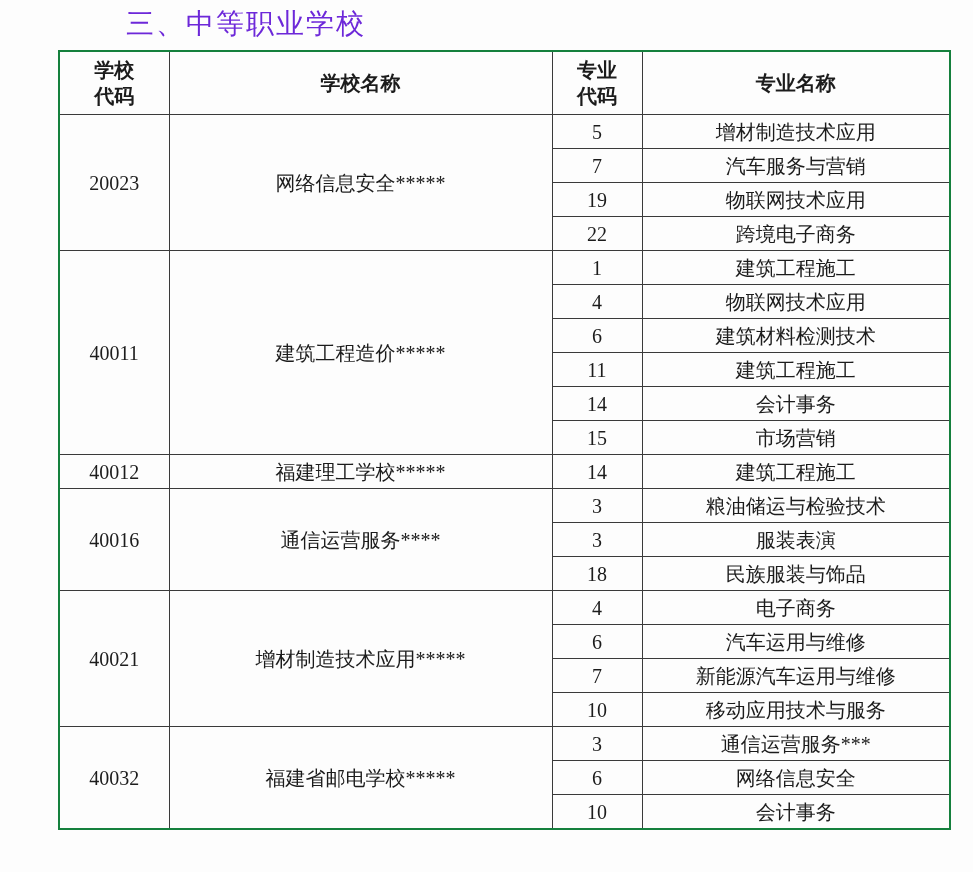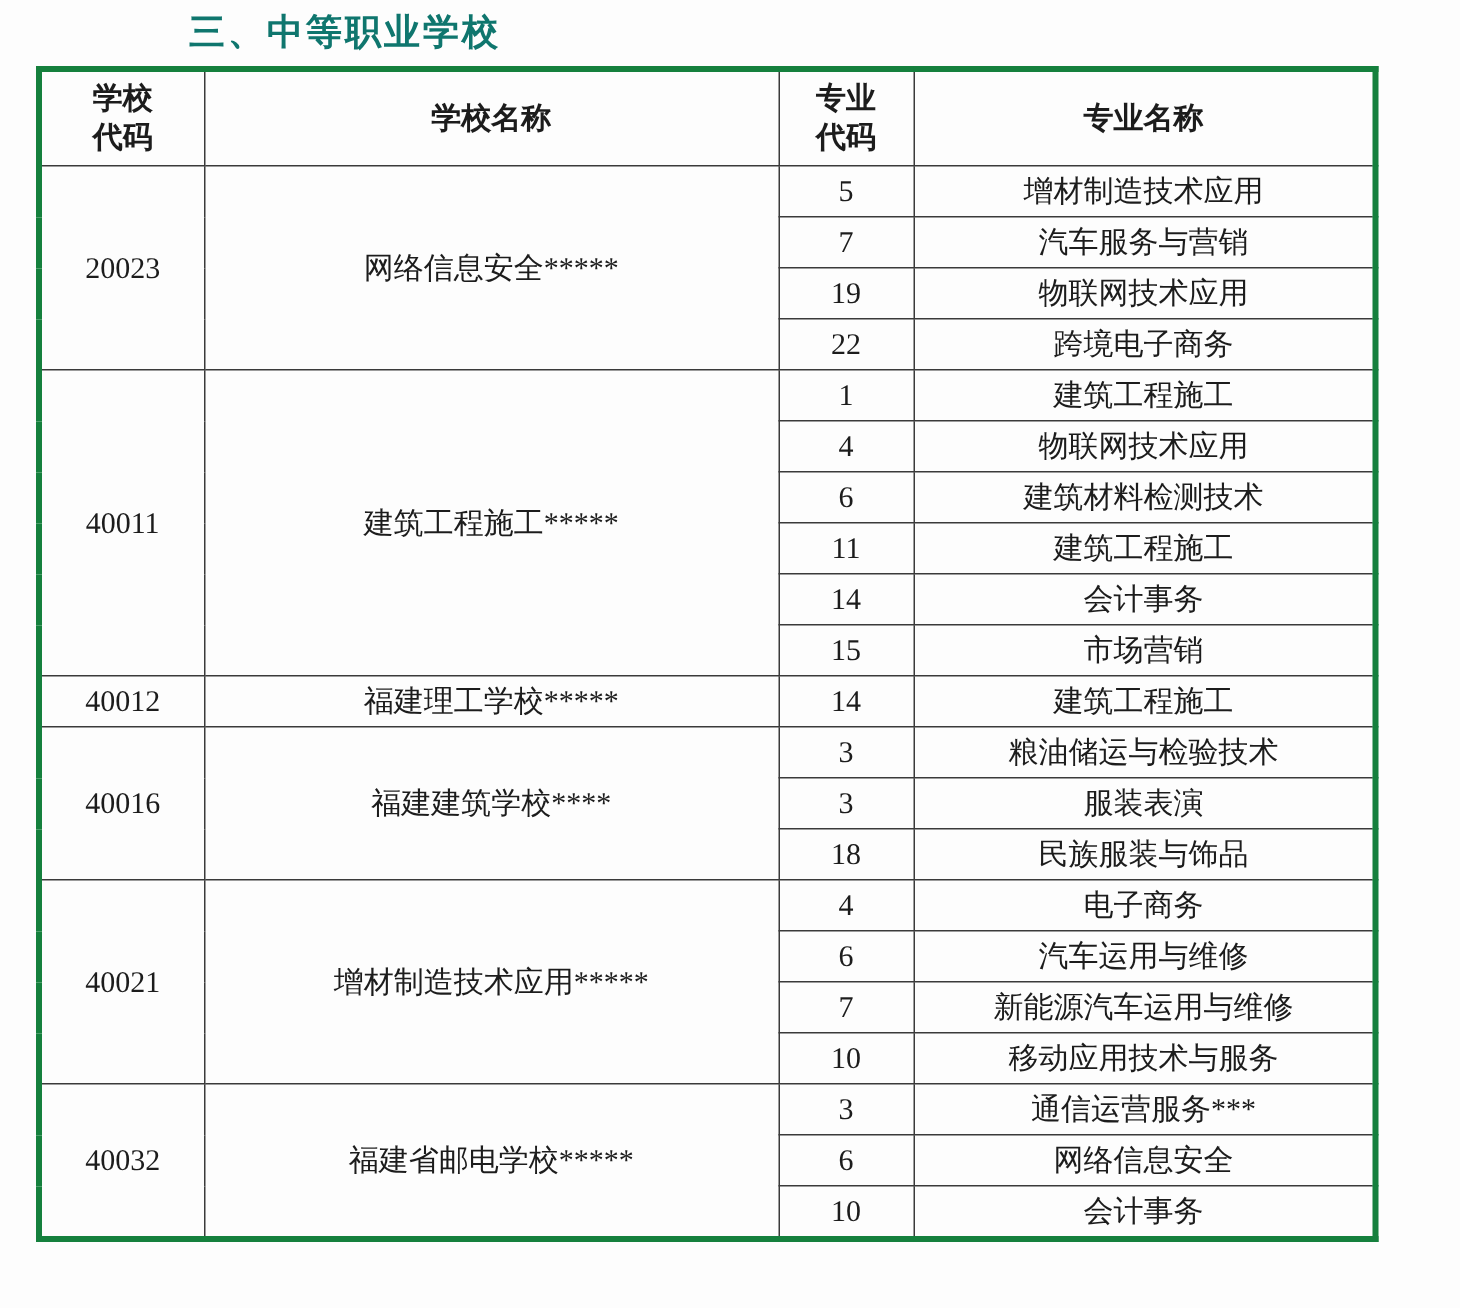--- a/index.html
+++ b/index.html
@@ -19,12 +19,12 @@
   }
   .doc-title {
     font-family: "Liberation Sans", "DejaVu Sans", sans-serif;
-    font-weight: bold;
-    font-size: 24px;
+    font-weight: normal;
+    font-size: 28px;
     letter-spacing: 2px;
     margin: 0;
     padding: 5px 0 7px 126px;
-    color: #0f766e;
+    color: #6d28d9;
   }
   table.school-table {
     border-collapse: collapse;

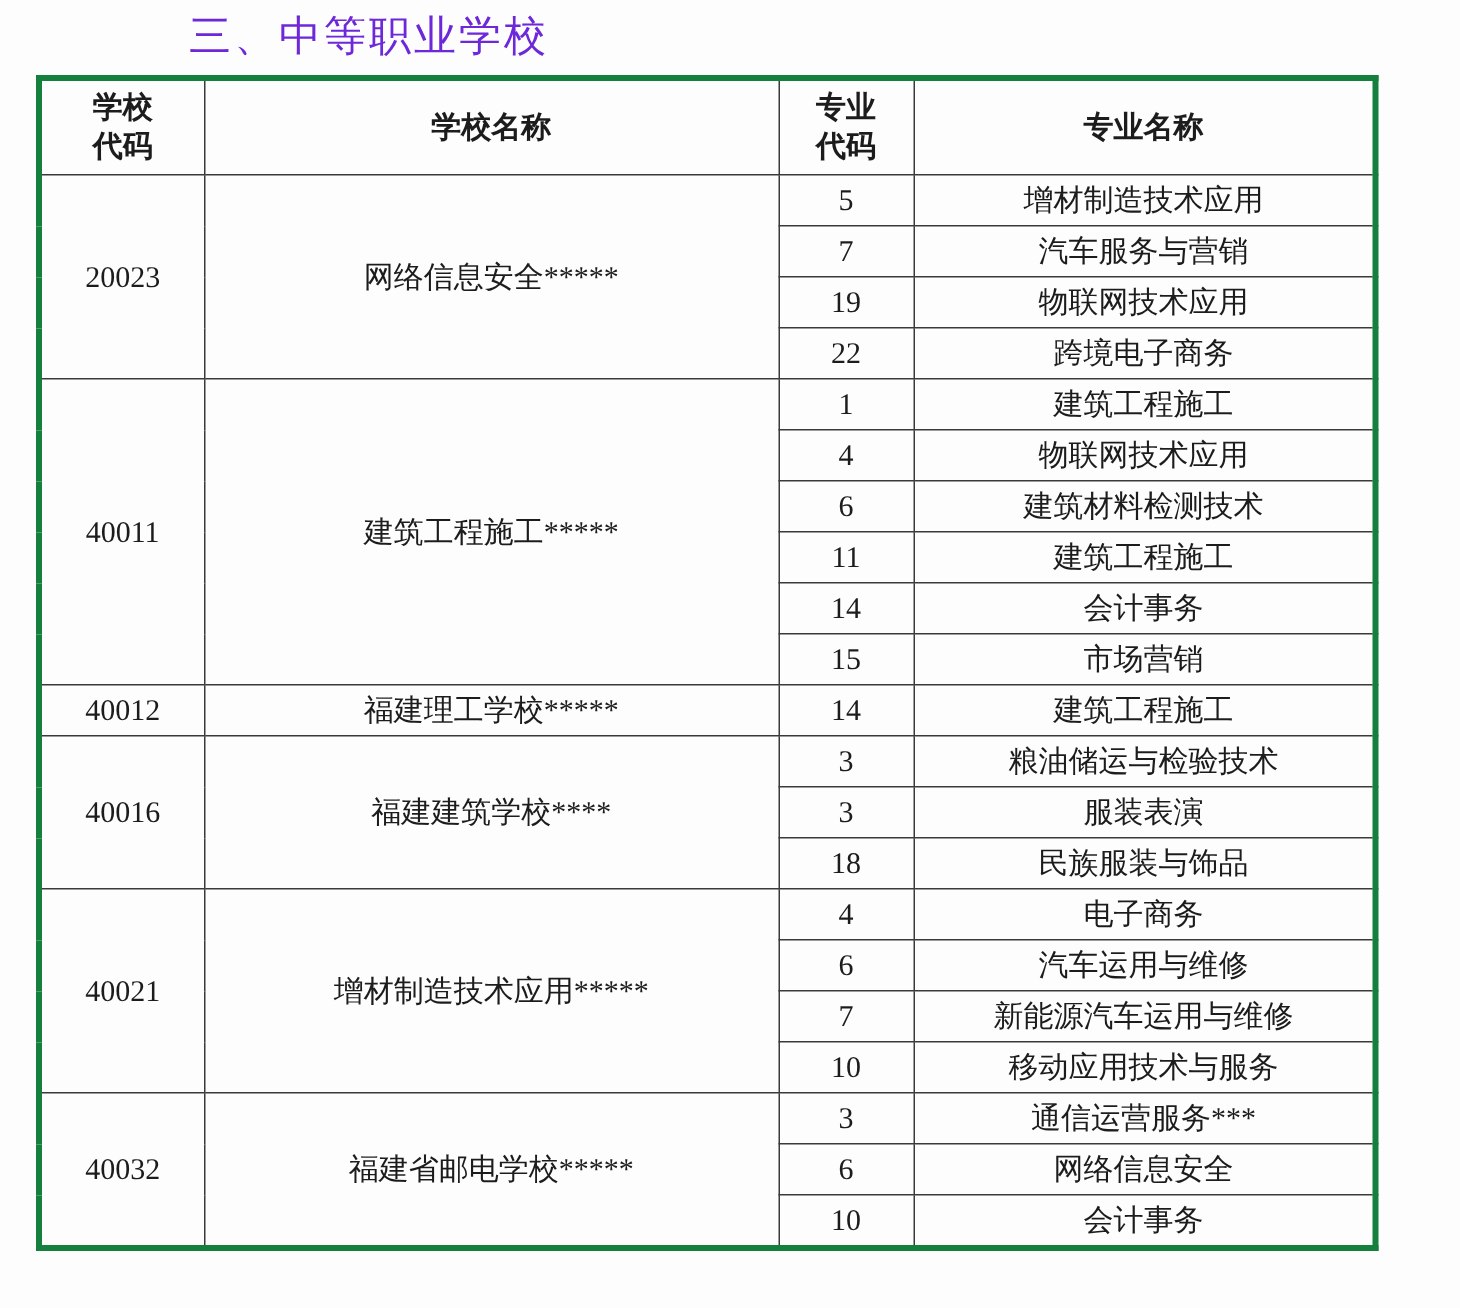--- a/index.html
+++ b/index.html
@@ -29,9 +29,9 @@
   table.school-table {
     border-collapse: collapse;
     table-layout: fixed;
-    margin-left: 24px;
+    margin-left: 58px;
     width: 891px;
-    border: 4px solid #15803d;
+    border: 2px solid #15803d;
   }
   .school-table th, .school-table td {
     border: 1.4px solid #3a3a3a;

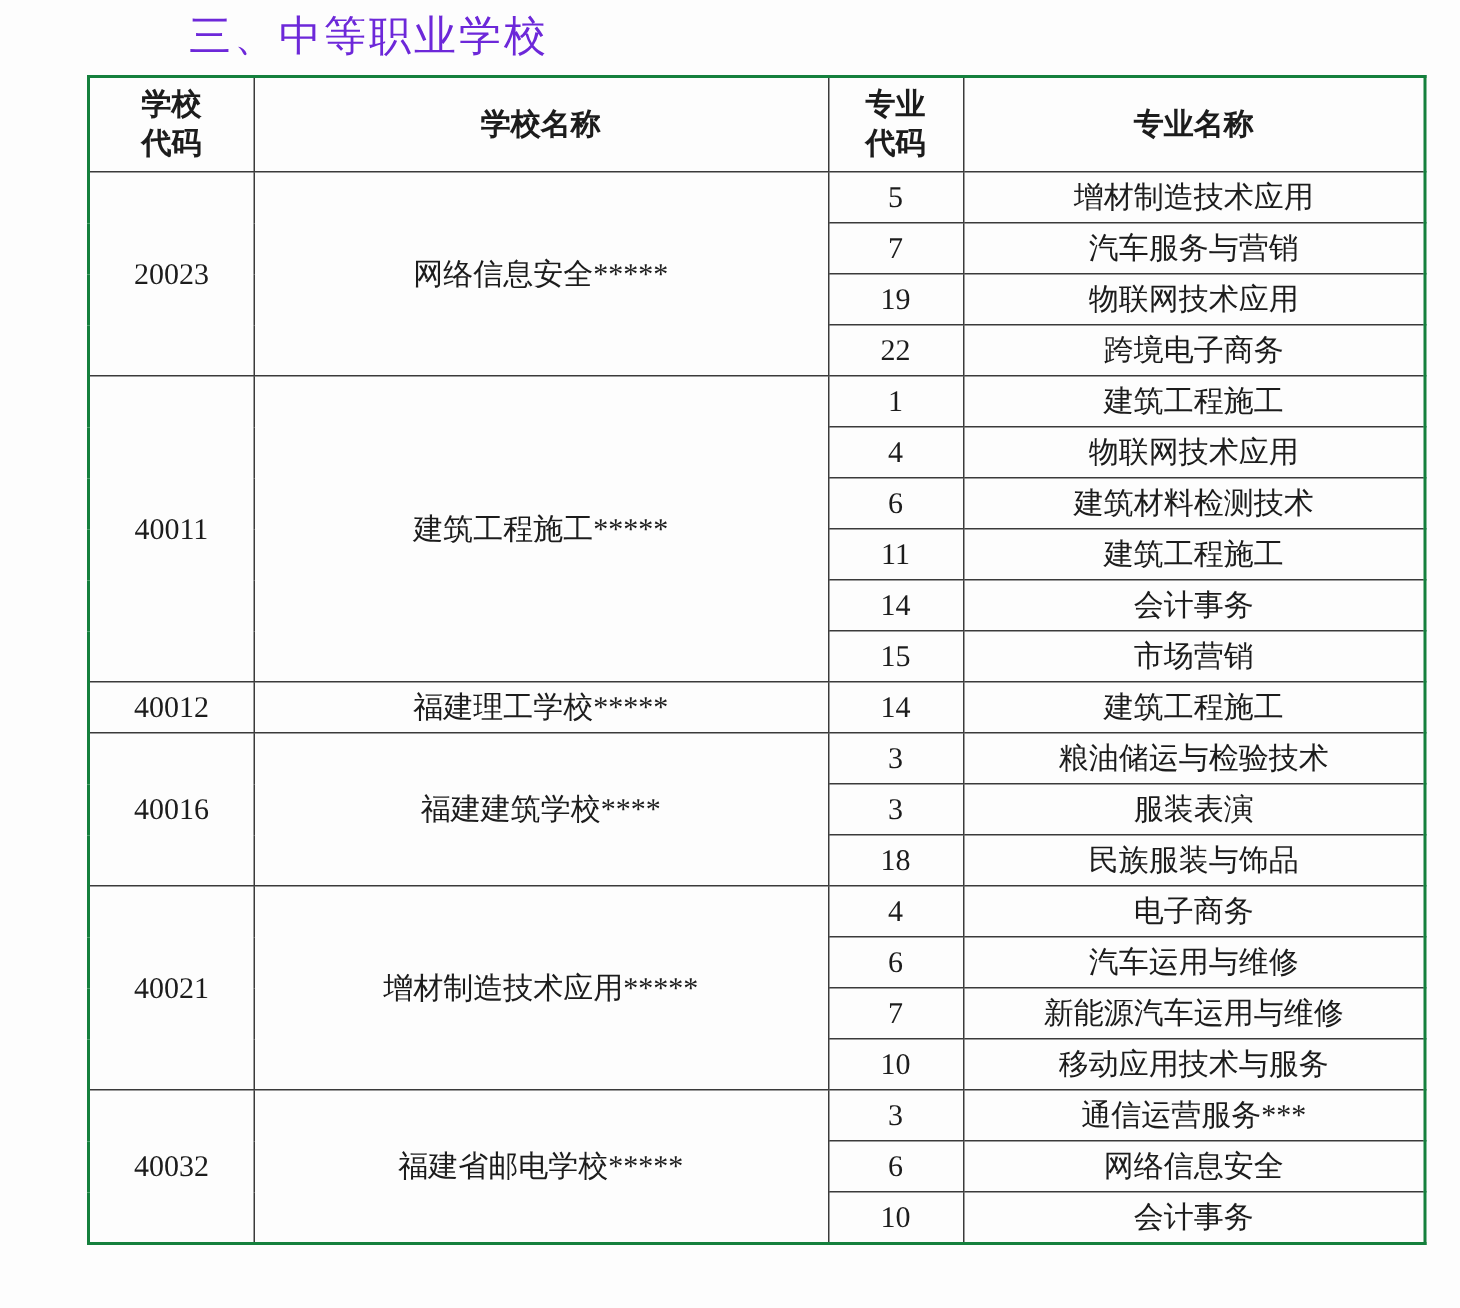--- a/index.html
+++ b/index.html
@@ -99,7 +99,7 @@
         </tr>
         <tr>
           <td rowspan="6">40011</td>
-          <td rowspan="6">建筑工程施工*****</td>
+          <td rowspan="6">建筑工程造价*****</td>
           <td>1</td>
           <td>建筑工程施工</td>
         </tr>

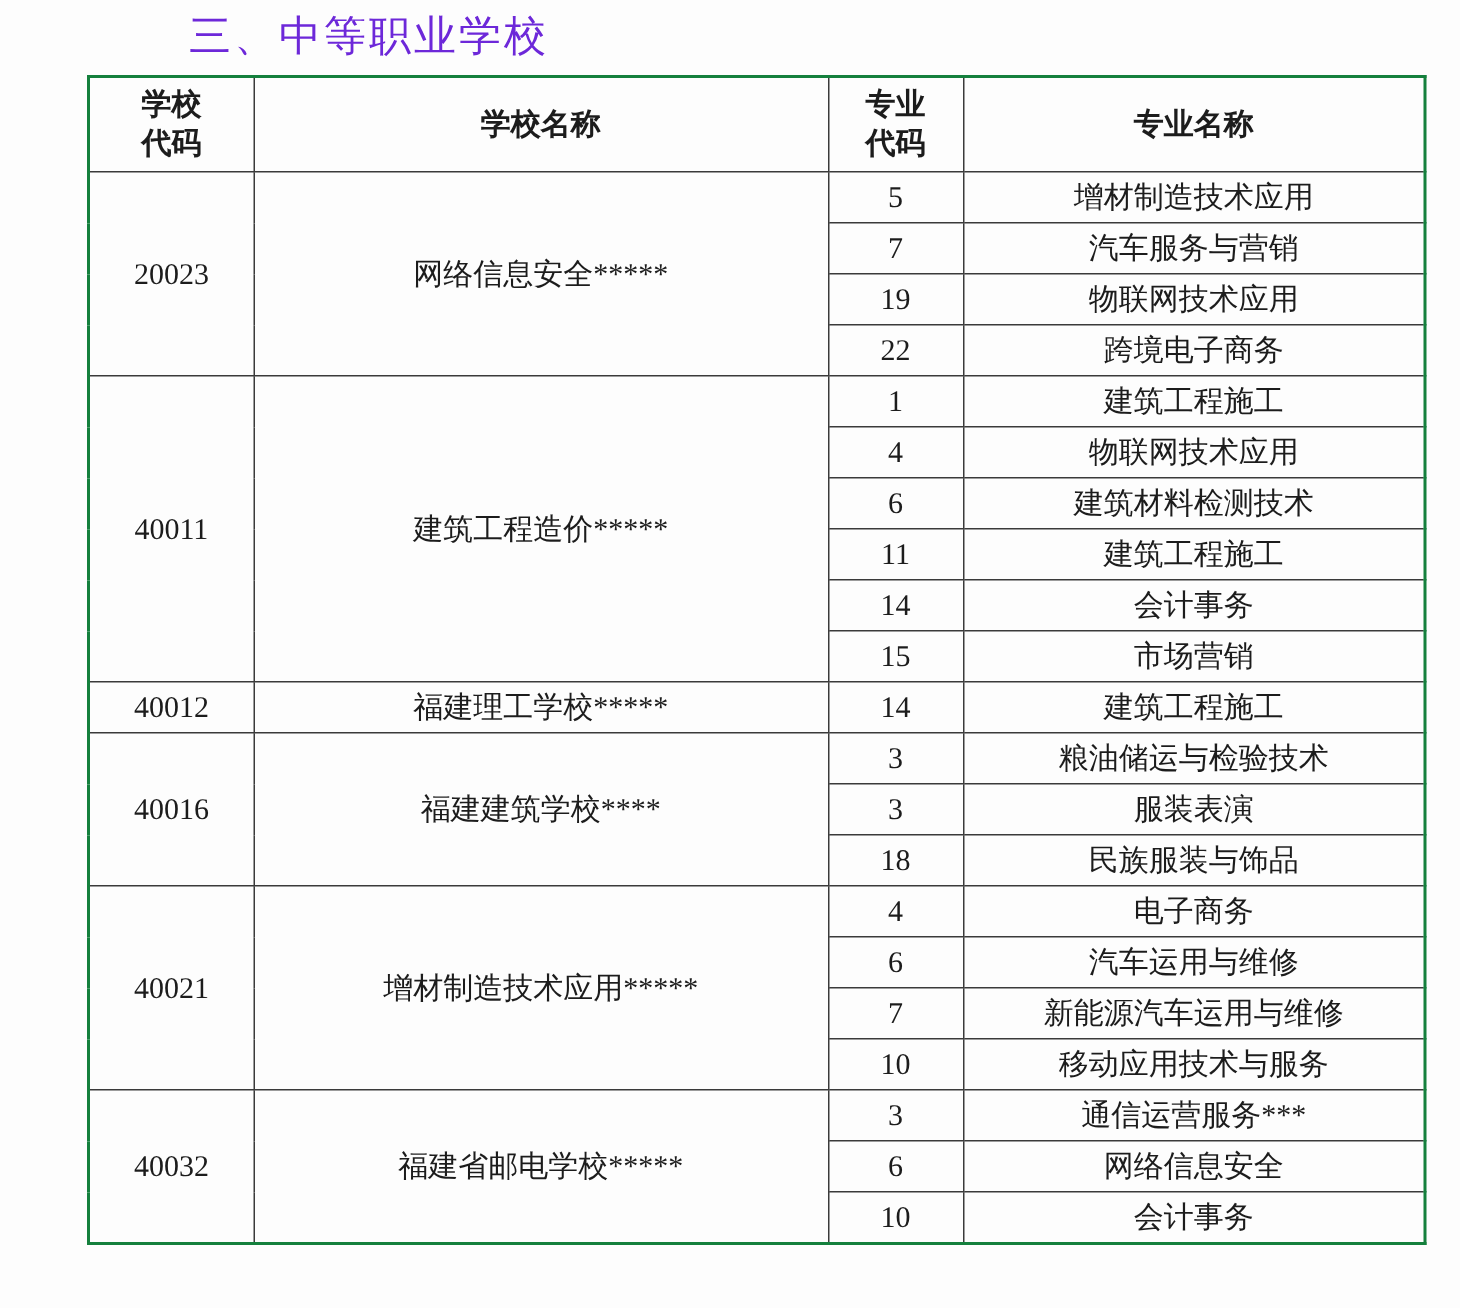--- a/index.html
+++ b/index.html
@@ -131,7 +131,7 @@
         </tr>
         <tr>
           <td rowspan="3">40016</td>
-          <td rowspan="3">福建建筑学校****</td>
+          <td rowspan="3">通信运营服务****</td>
           <td>3</td>
           <td>粮油储运与检验技术</td>
         </tr>

